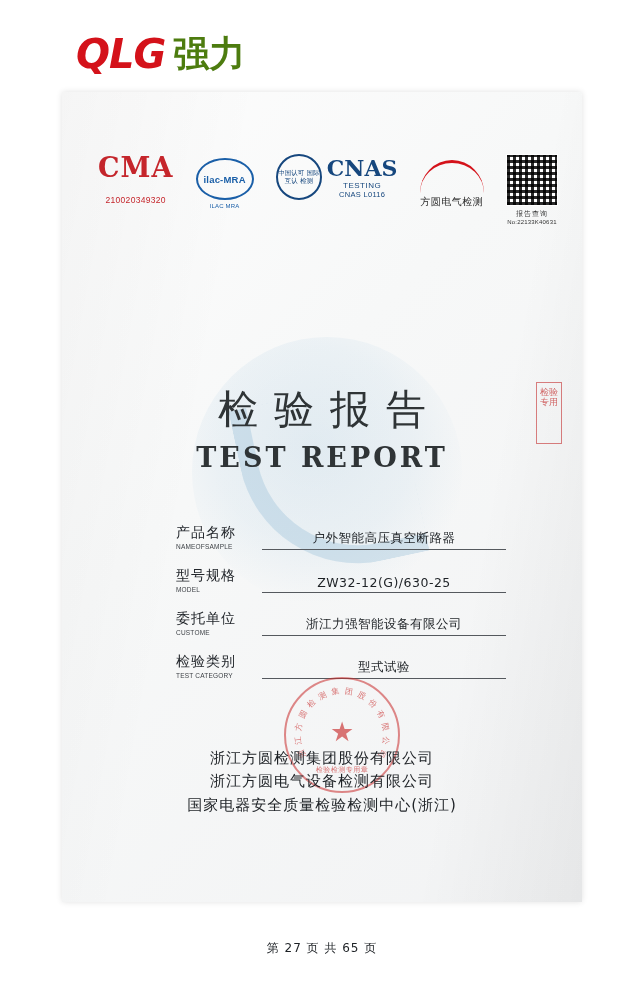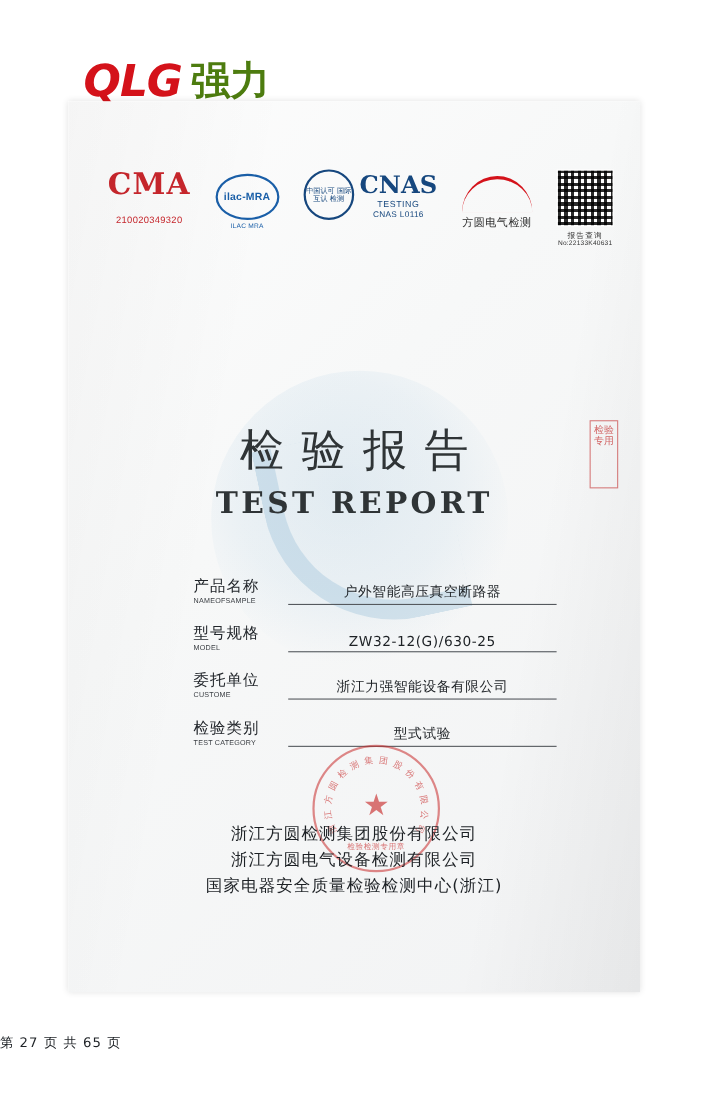--- a/index.html
+++ b/index.html
@@ -23,7 +23,6 @@
     display: flex;
     align-items: center;
     gap: 6px;
-    margin-top: 20px;
   }
   .brand-qlg {
     font-family: "DejaVu Sans", sans-serif;

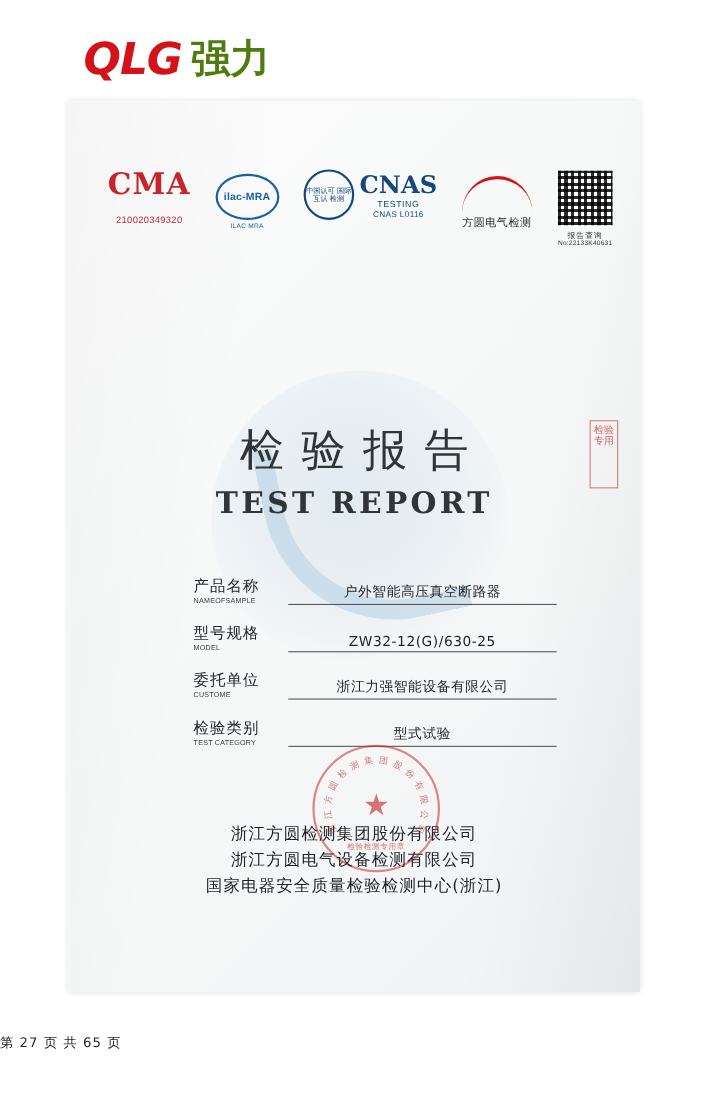--- a/index.html
+++ b/index.html
@@ -336,7 +336,7 @@
     position: absolute;
     left: 0; right: 0;
     top: 940px;
-    text-align: left;
+    text-align: center;
     font-family: "DejaVu Sans", sans-serif;
     font-size: 12px;
     color: #1d2125;

